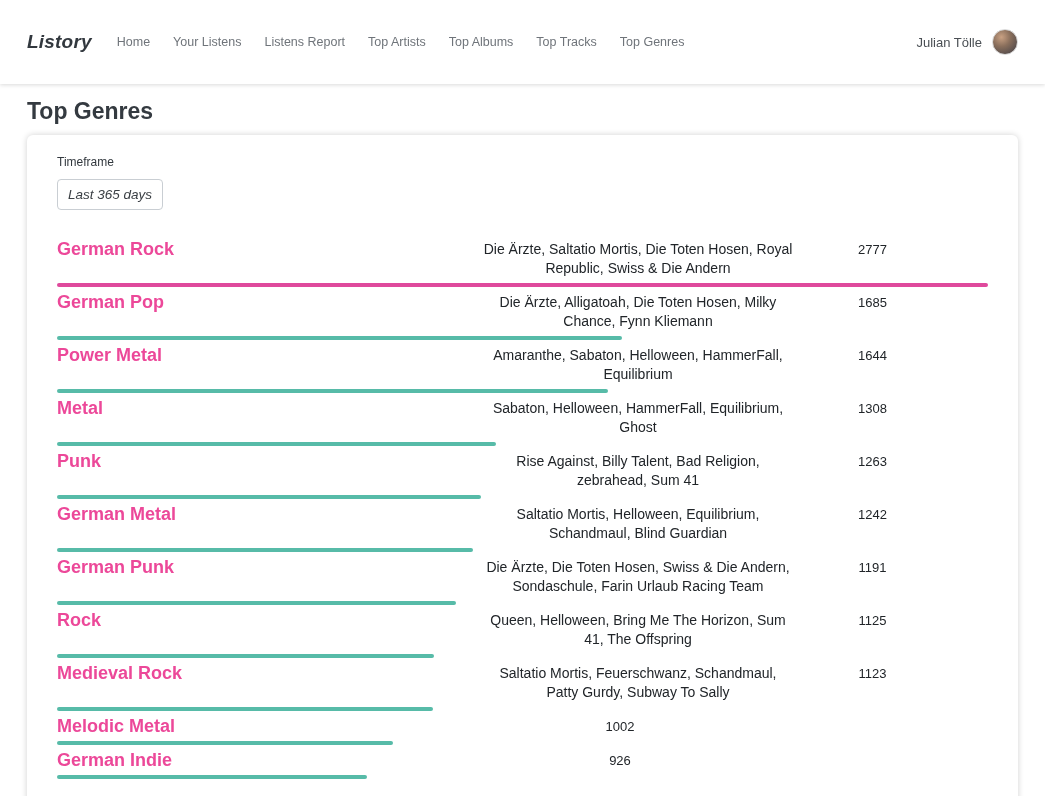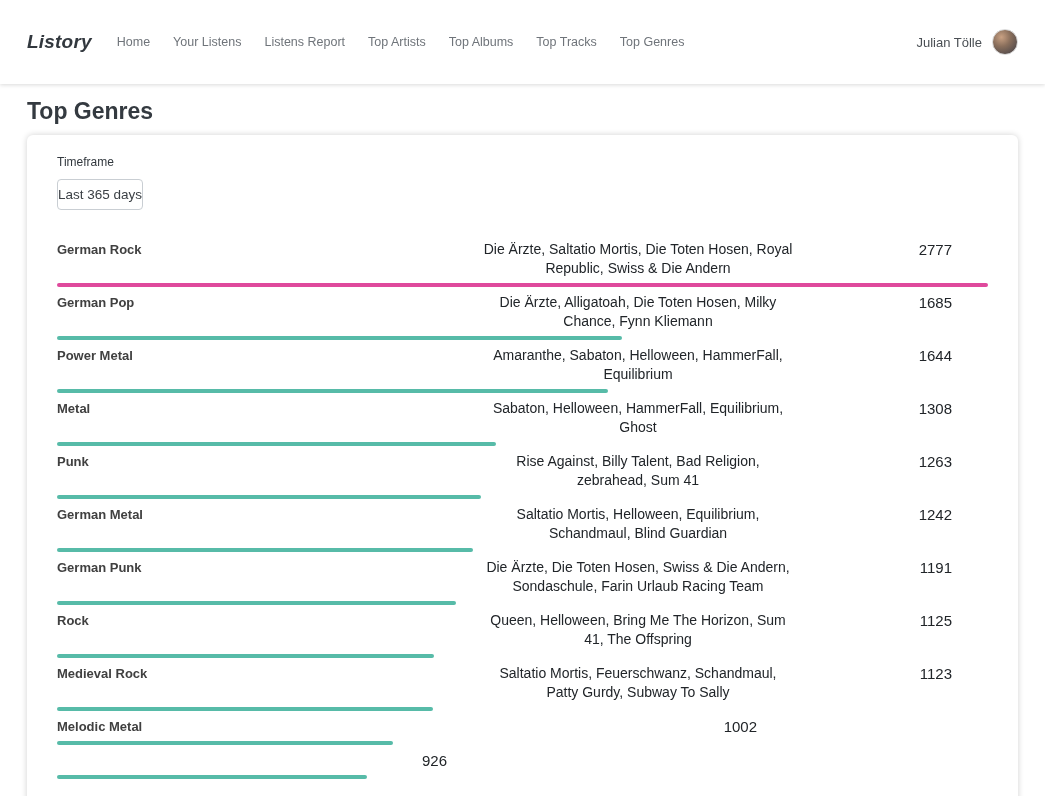--- a/index.html
+++ b/index.html
@@ -80,12 +80,13 @@
     display: inline-block;
     border: 1px solid #c9ced3;
     border-radius: 4px;
-    padding: 7px 0;
+    padding: 7px 10px;
     font-size: 13.5px;
     color: #3b4045;
     background: #fff;
     cursor: pointer;
     user-select: none;
+    font-style: italic;
   }
 
   

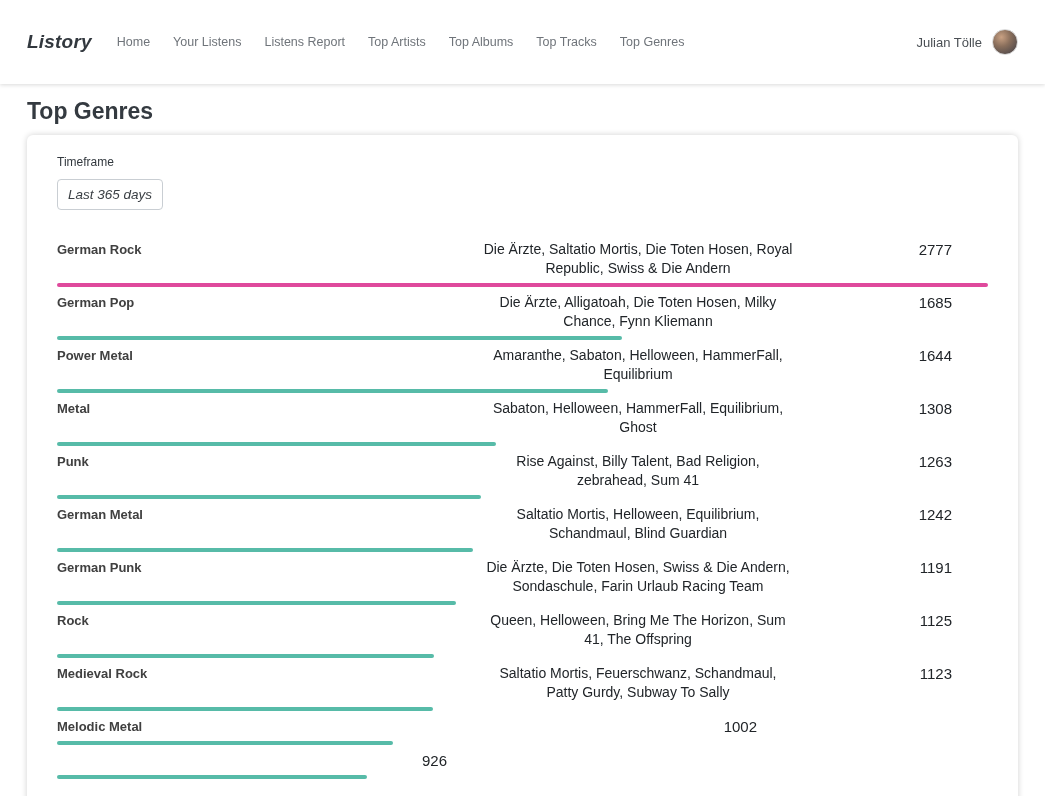--- a/index.html
+++ b/index.html
@@ -99,8 +99,8 @@
   }
   .genre-name {
     font-weight: 700;
-    font-size: 13px;
-    color: #404040;
+    font-size: 18px;
+    color: #ec4899;
     line-height: 19px;
   }
   .genre-artists {

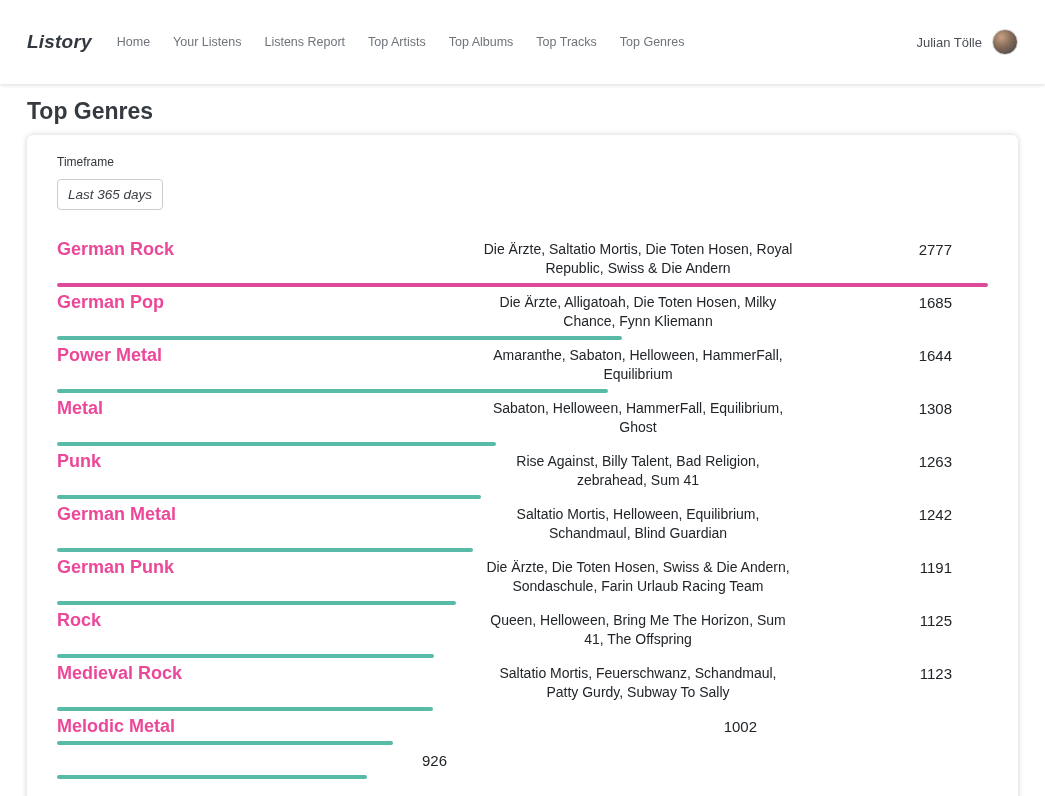--- a/index.html
+++ b/index.html
@@ -110,10 +110,10 @@
     text-align: center;
   }
   .genre-count {
-    font-size: 15px;
+    font-size: 13px;
     color: #212529;
     line-height: 19px;
-    text-align: right;
+    text-align: center;
     padding-right: 36px;
   }
   .genre-bar {

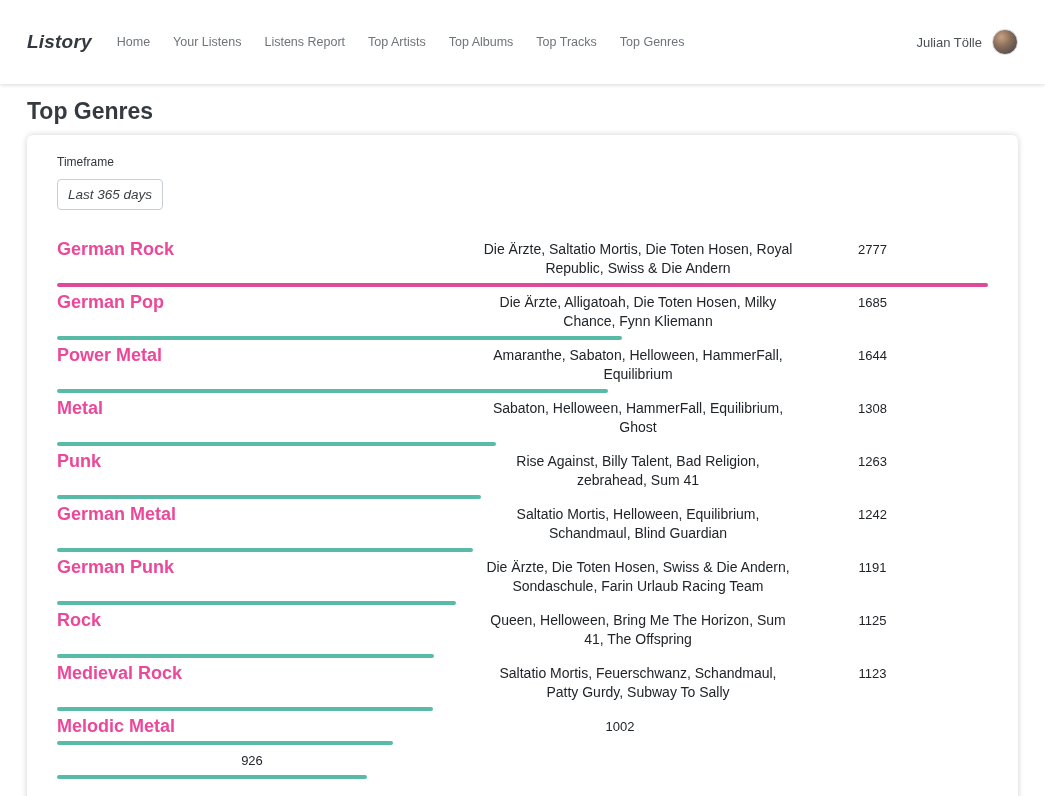--- a/index.html
+++ b/index.html
@@ -230,6 +230,7 @@
       </div>
       <div class="genre-row">
         <div class="row-grid">
+          <div class="genre-name">German Indie</div>
           <div class="genre-count">926</div>
         </div>
         <div class="genre-bar" style="width: 33.3%; background: rgb(87, 187, 168);"></div>

